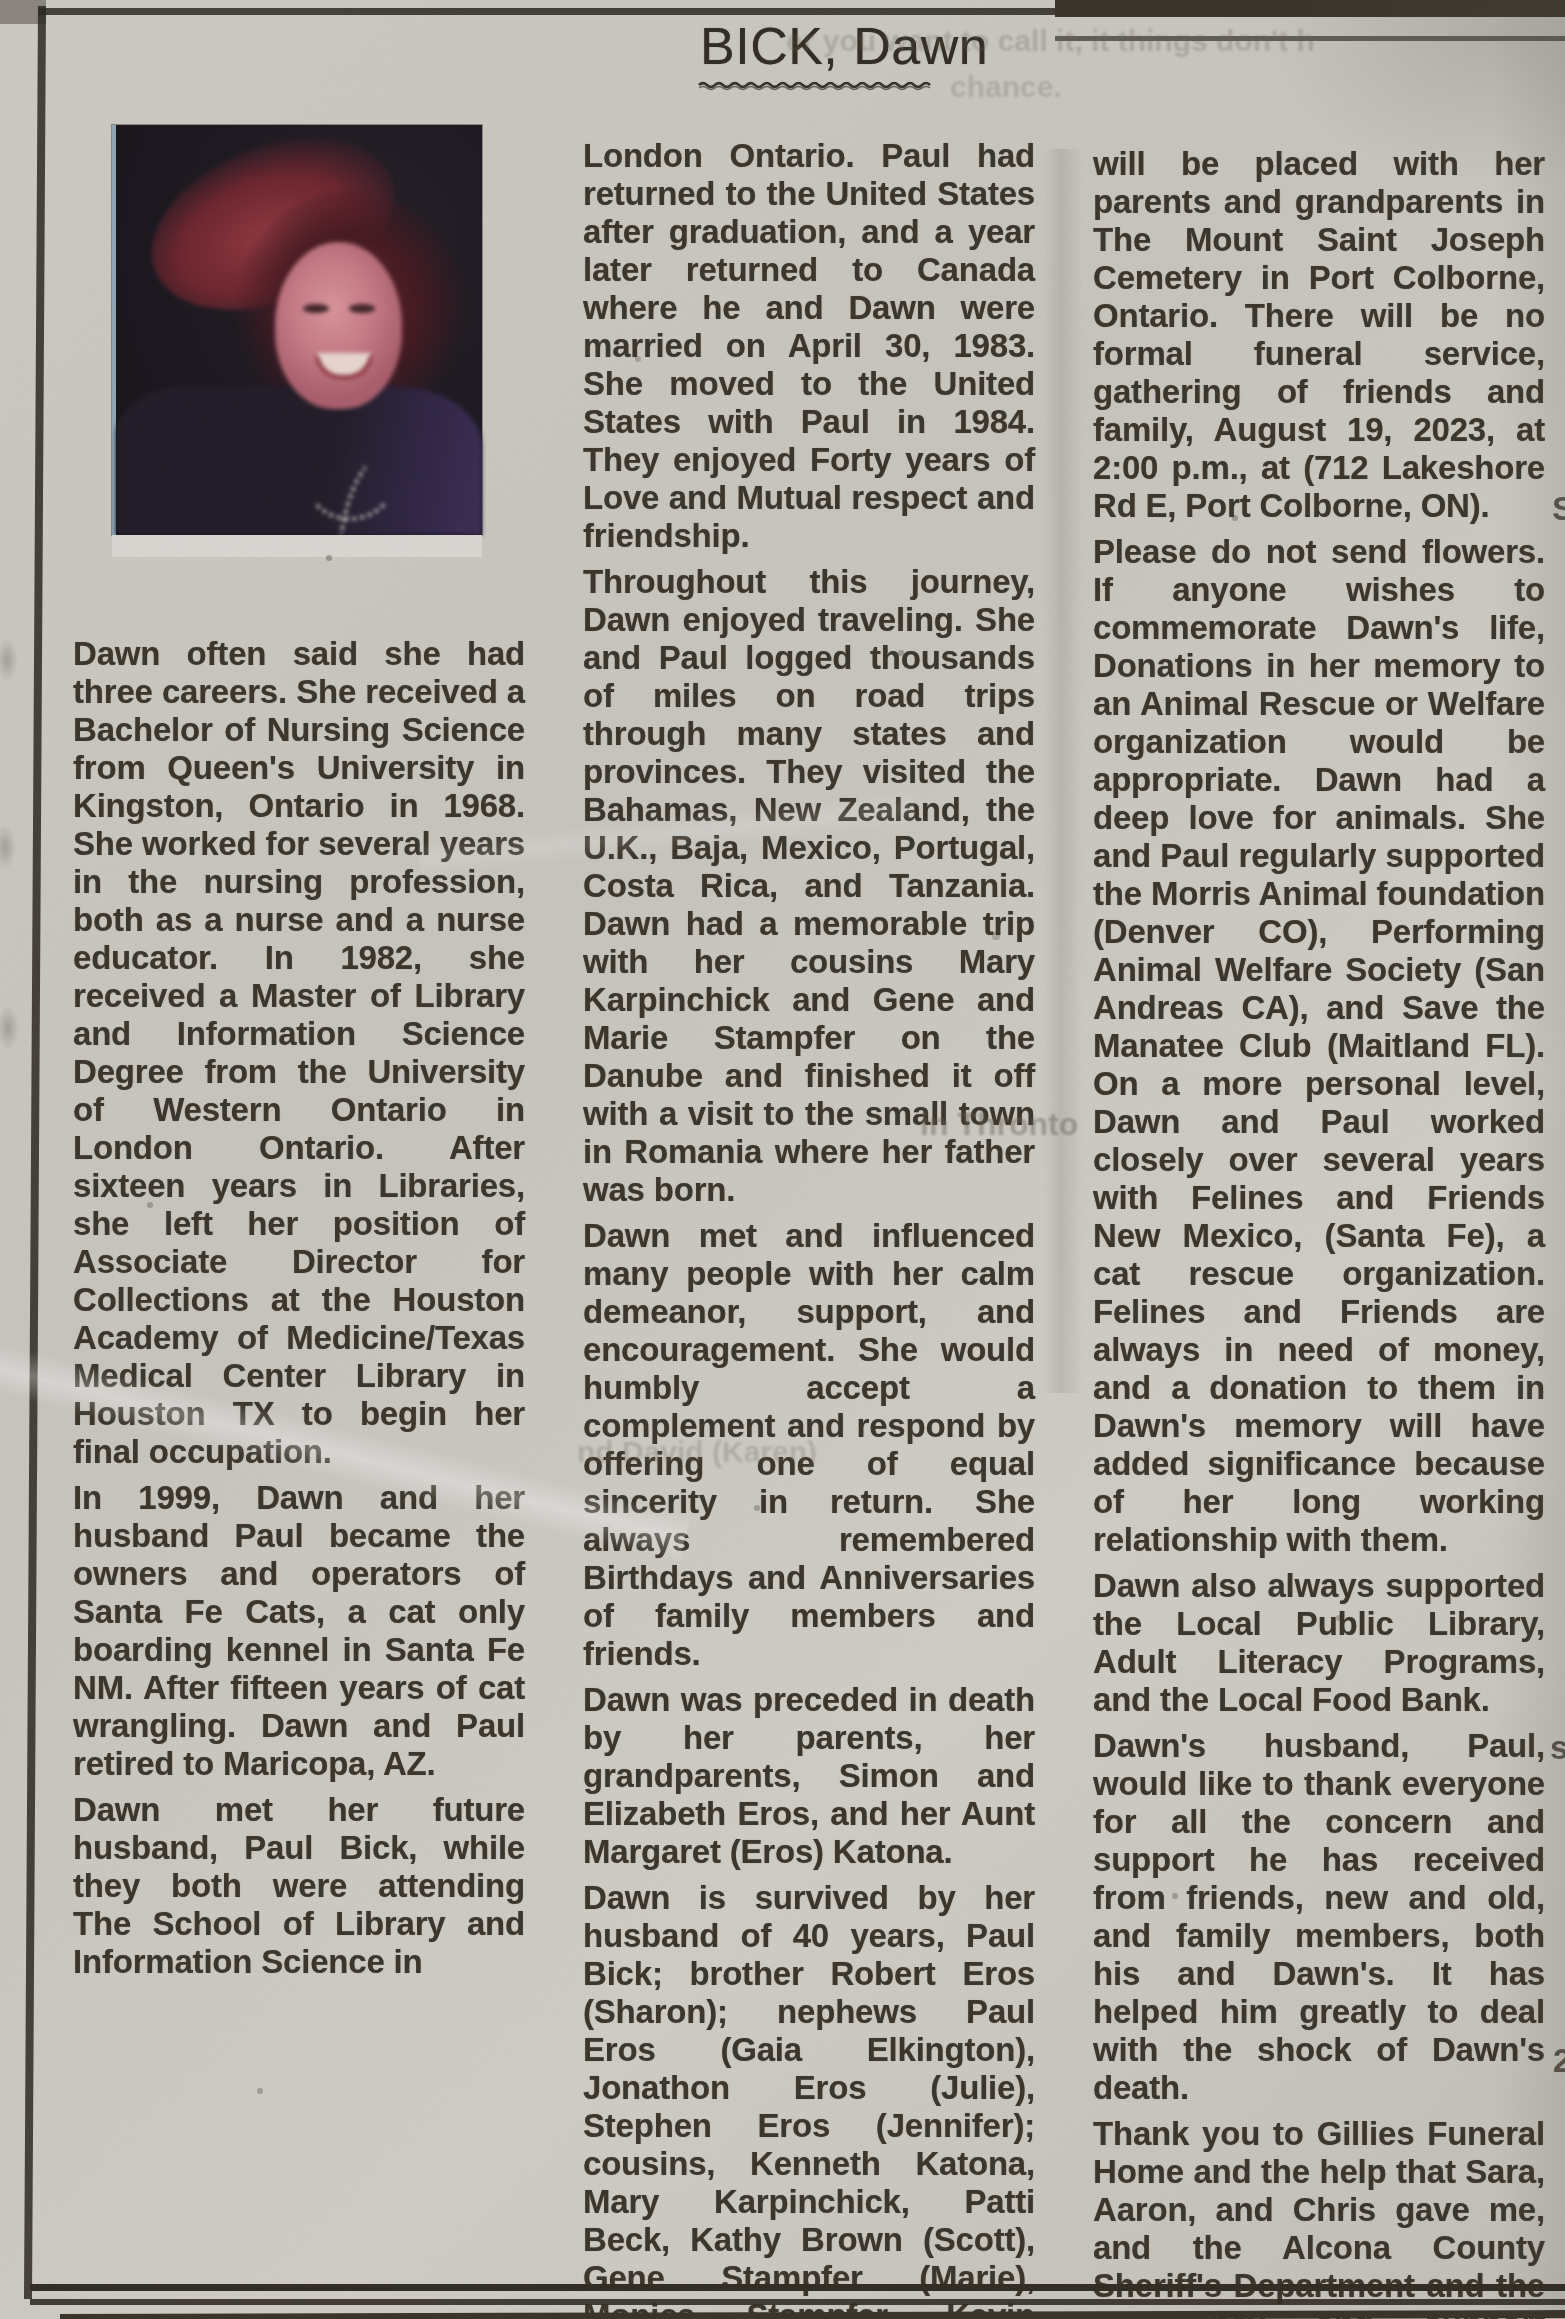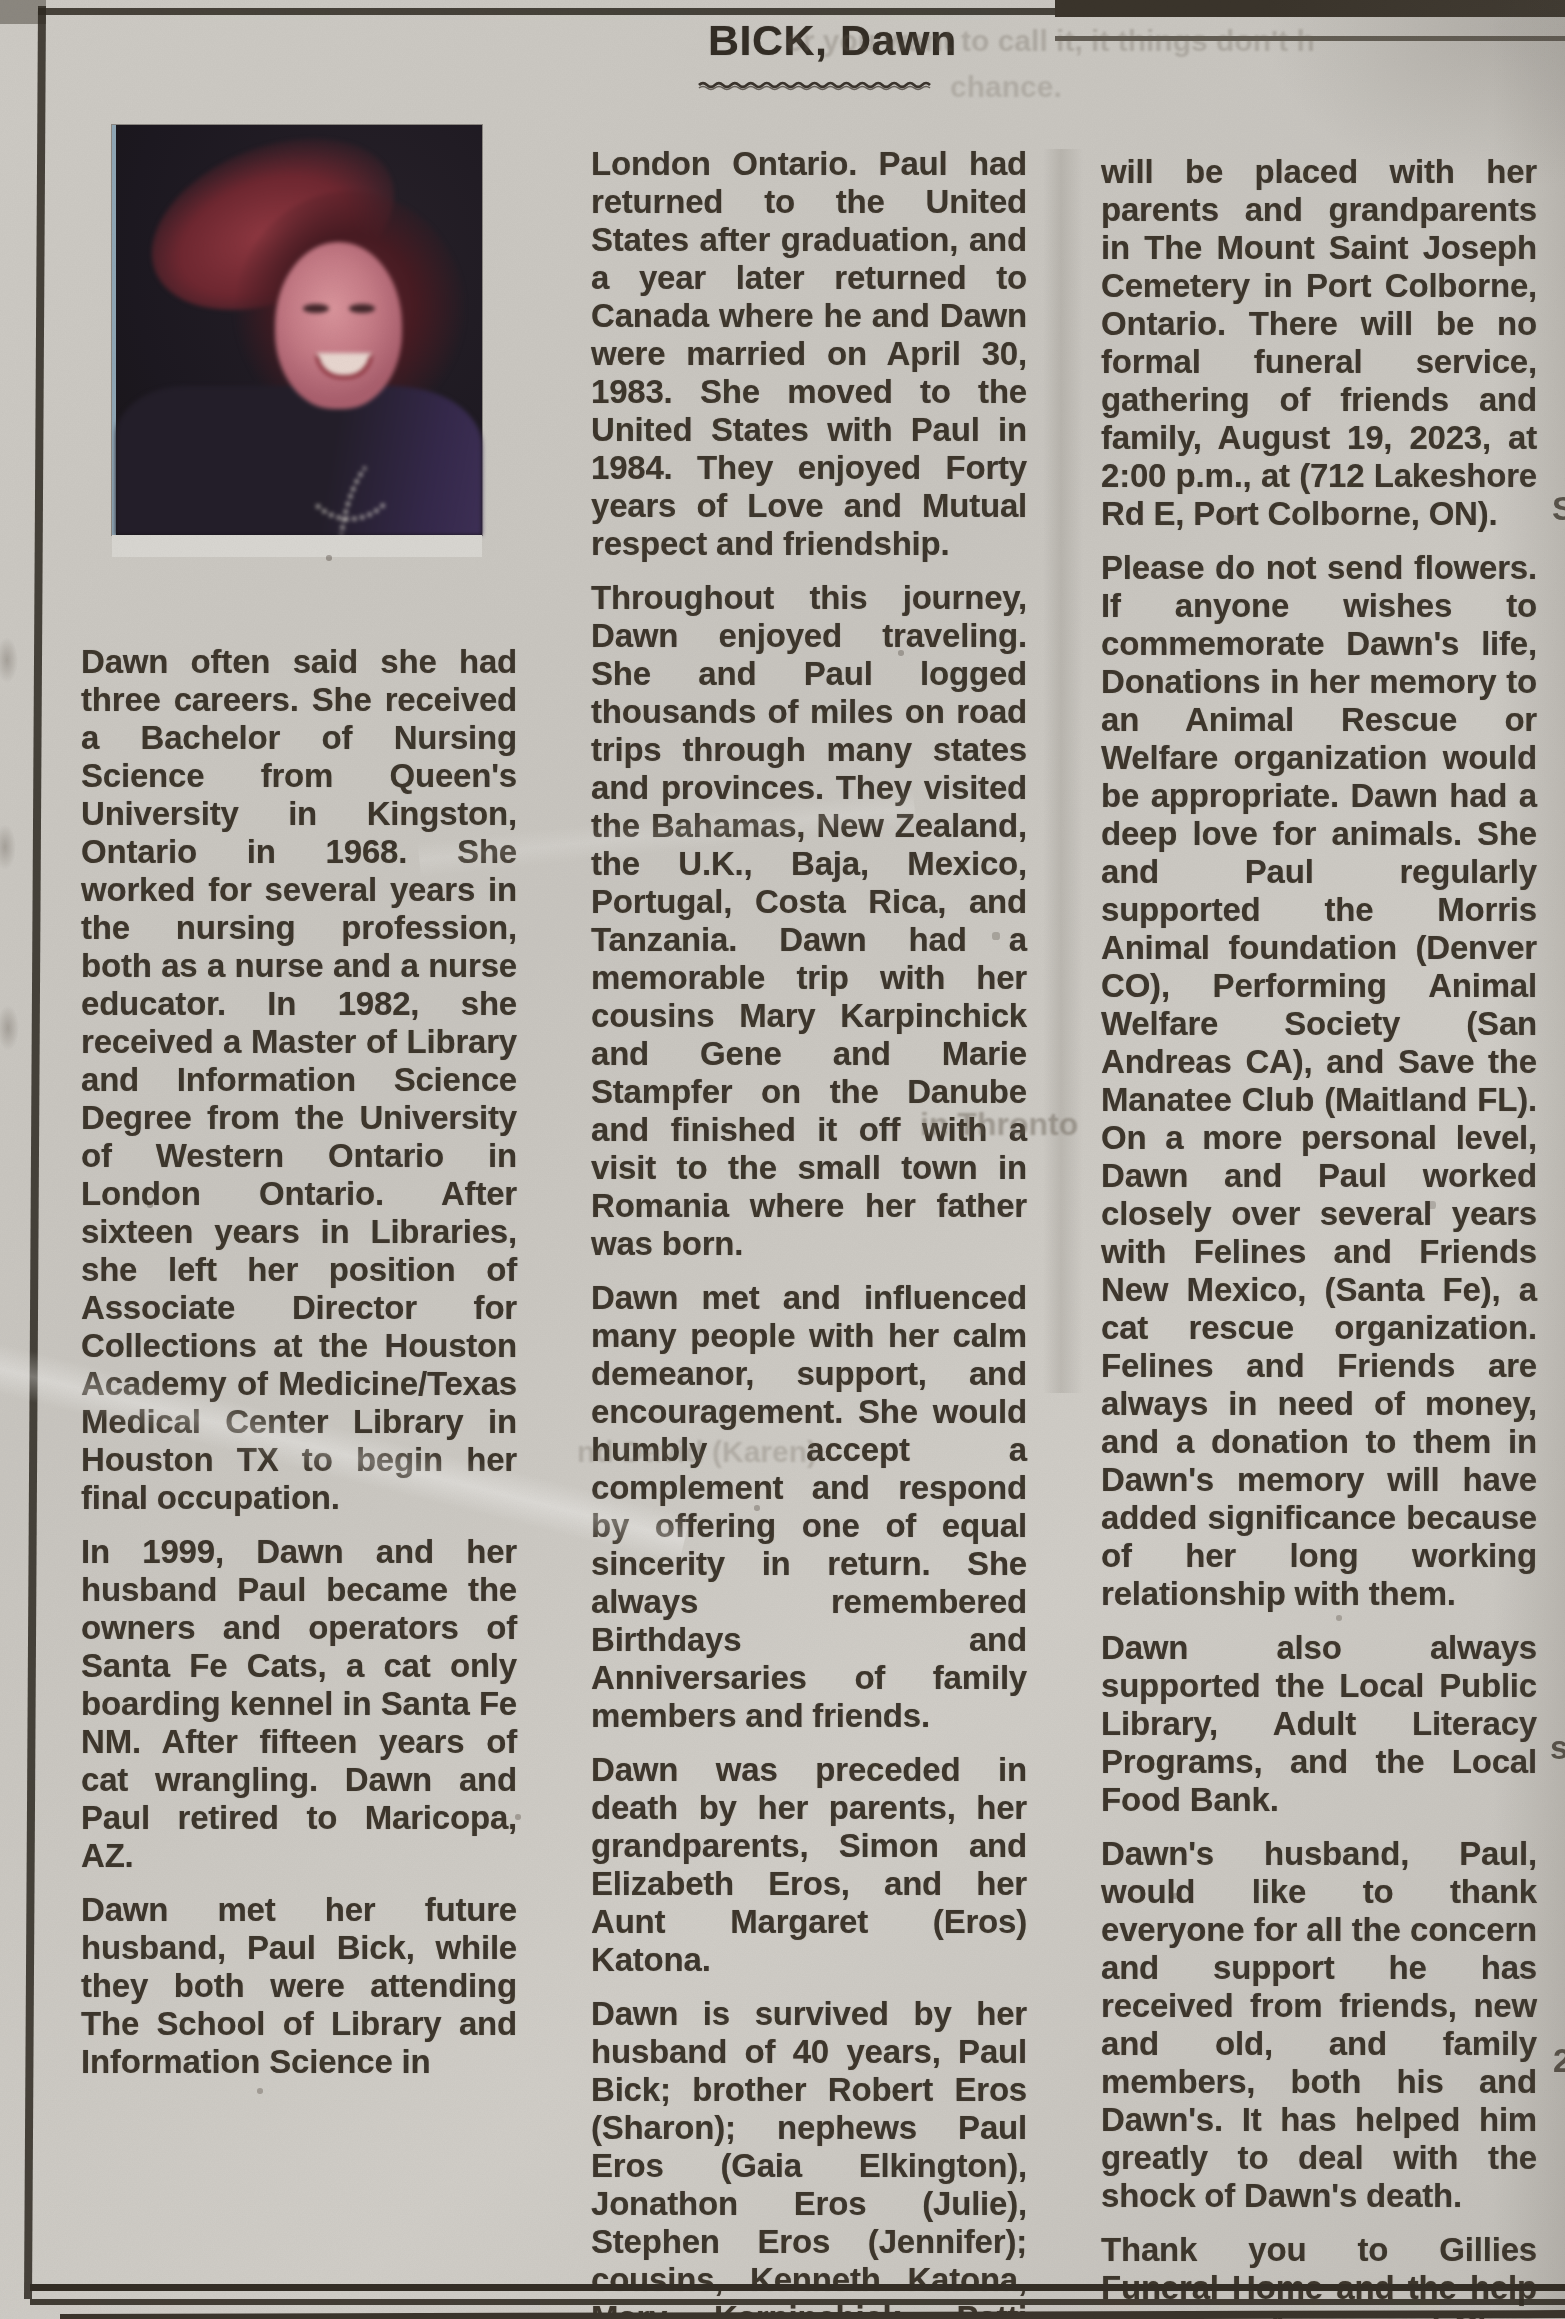--- a/index.html
+++ b/index.html
@@ -21,7 +21,7 @@
   .rule-bottom-c { position:absolute; left:60px; top:2312px; width:1505px; height:8px; background:#3a342b; transform:rotate(-0.15deg); }
 
   
-  .title { position:absolute; left:700px; top:16px; font-size:43px; font-weight:bold; color:#332d25; letter-spacing:0.5px; text-shadow:0 0 1px rgba(50,45,37,.55);margin-left:8px; }
+  .title { position:absolute; left:700px; top:16px; font-size:52px; font-weight:normal; color:#332d25; letter-spacing:0.5px; text-shadow:0 0 1px rgba(50,45,37,.55); }
   .underline-squiggle { position:absolute; left:698px; top:79px; }
 
   

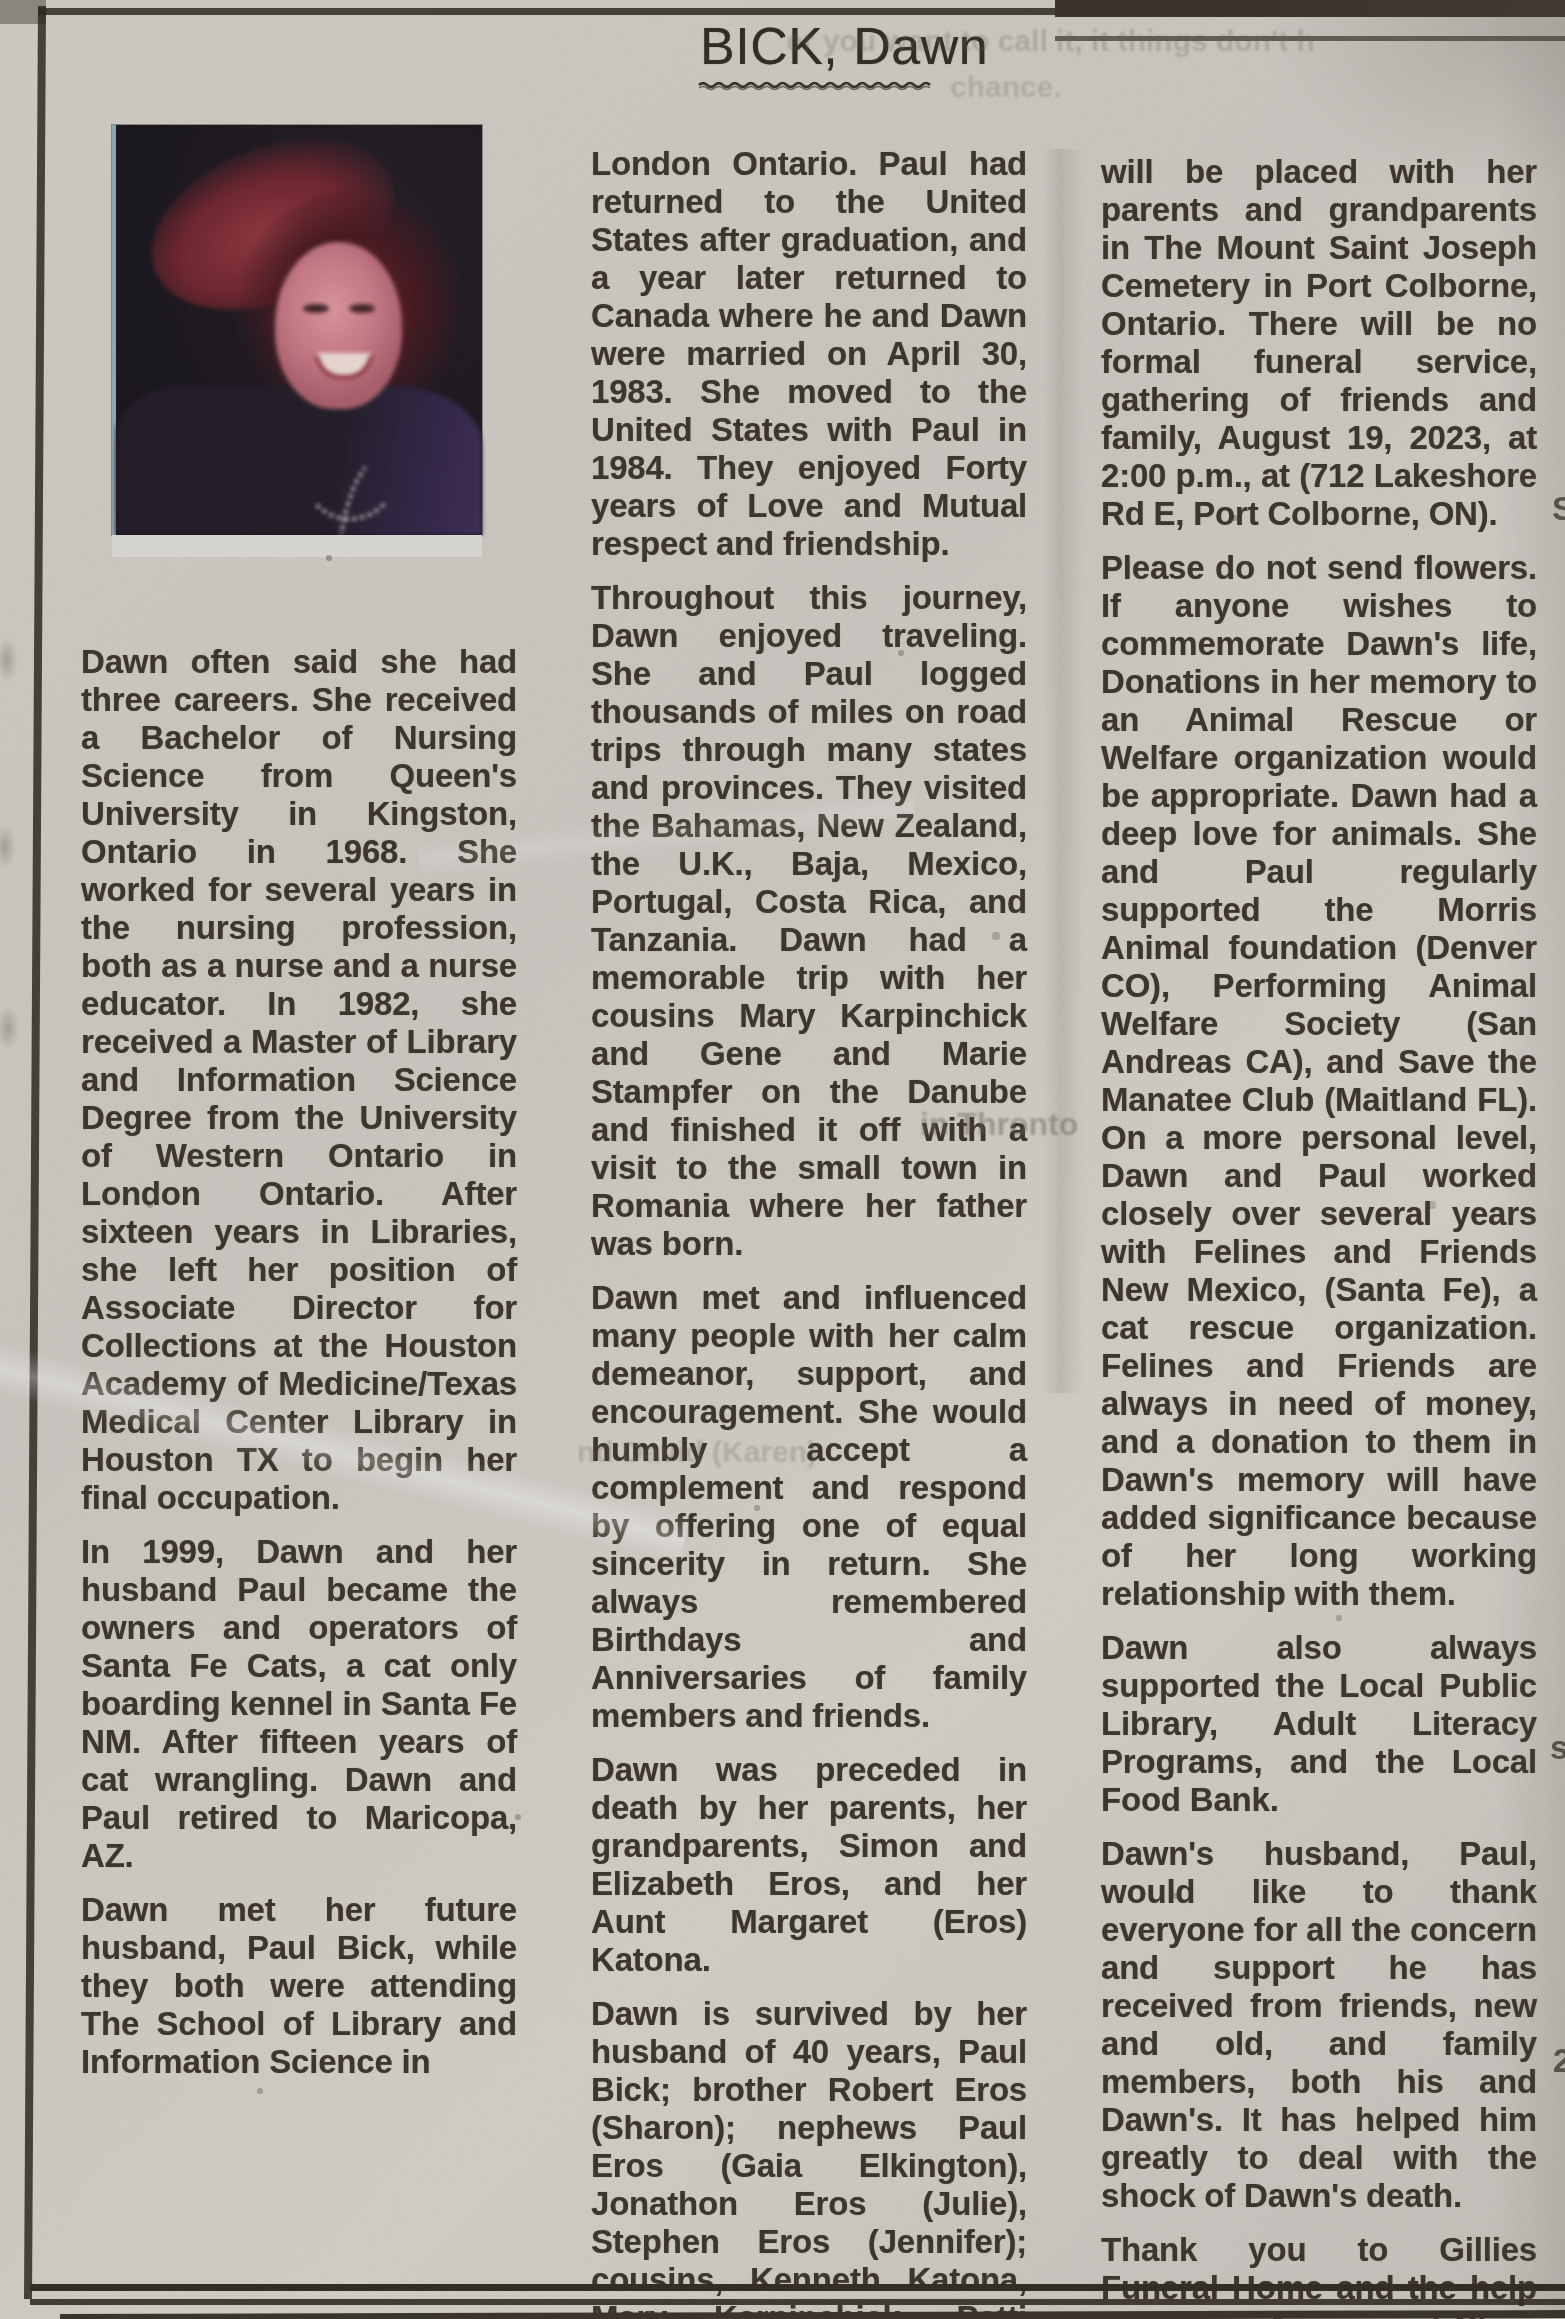--- a/index.html
+++ b/index.html
@@ -26,7 +26,7 @@
 
   
   .col { position:absolute; width:468px; font-size:33px; line-height:38px; font-weight:bold; color:#3d362c; text-align:justify; letter-spacing:-0.2px; text-shadow:0 0 1px rgba(61,54,44,.42); }
-  .col p { margin:16px; }
+  .col p { margin:8px; }
   .col1 { left:65px;  top:627px; }
   .col2 { left:575px; top:129px; }
   .col3 { left:1085px; top:137px; }

